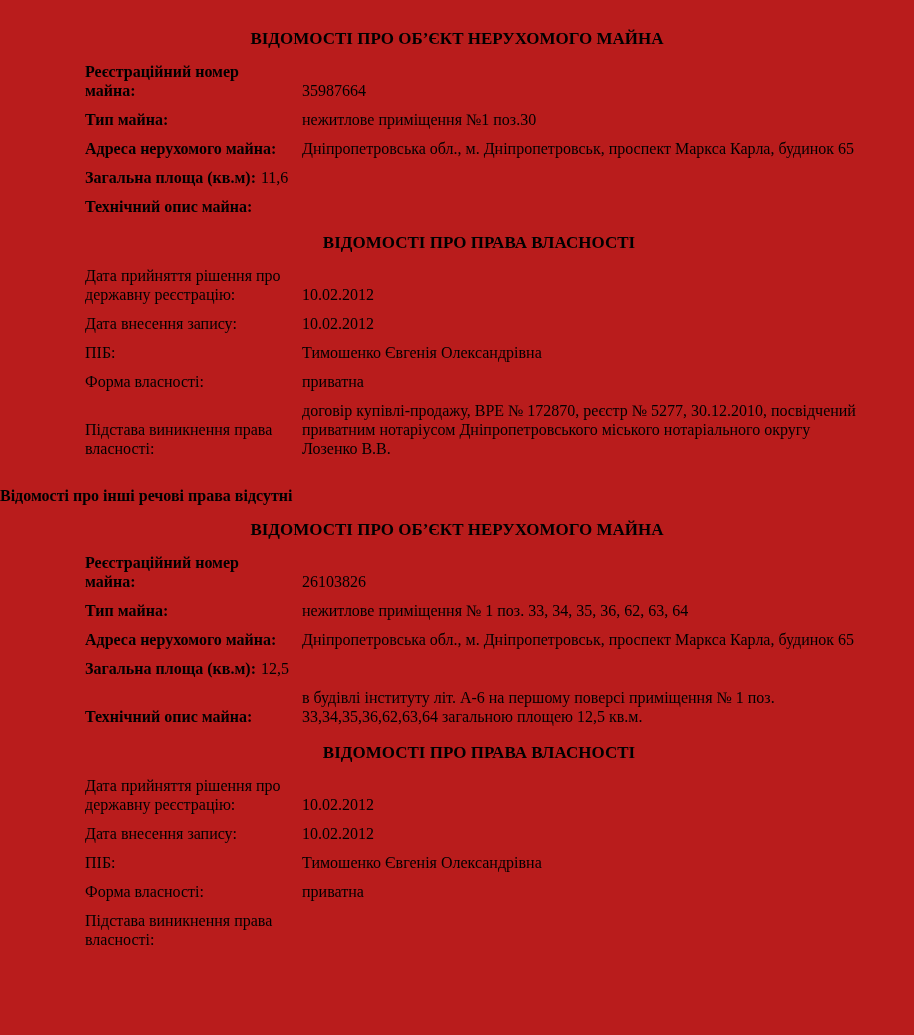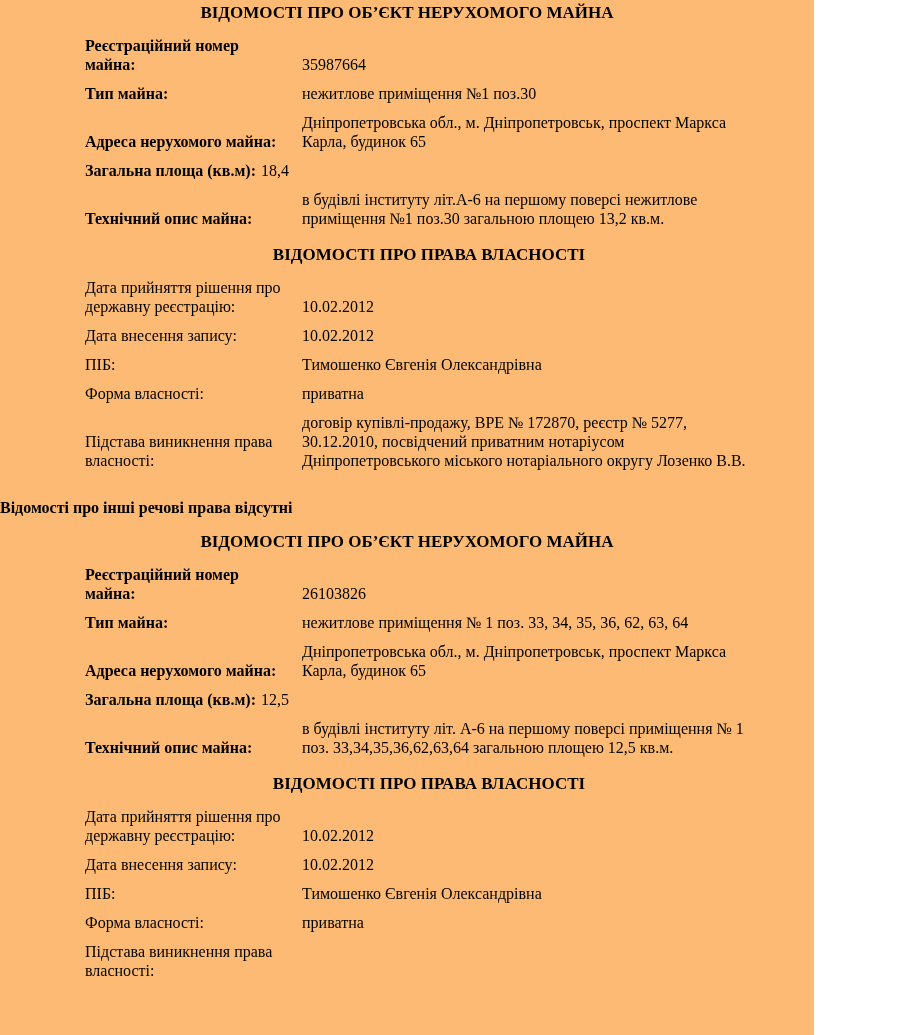--- a/index.html
+++ b/index.html
@@ -4,15 +4,15 @@
 <style>
   html, body { margin: 0; padding: 0; background: #ffffff; }
   .page {
-    width: 814px;
+    width: 914px;
     min-height: 1035px;
     box-sizing: border-box;
-    background: #fdba74;
+    background: #b91c1c;
     color: #000000;
     font-family: "Liberation Serif", "DejaVu Serif", serif;
     font-size: 16px;
     line-height: 19px;
-    padding-top: 2px;
+    padding-top: 28px;
   }
   .doc-title {
     font-size: 17px;

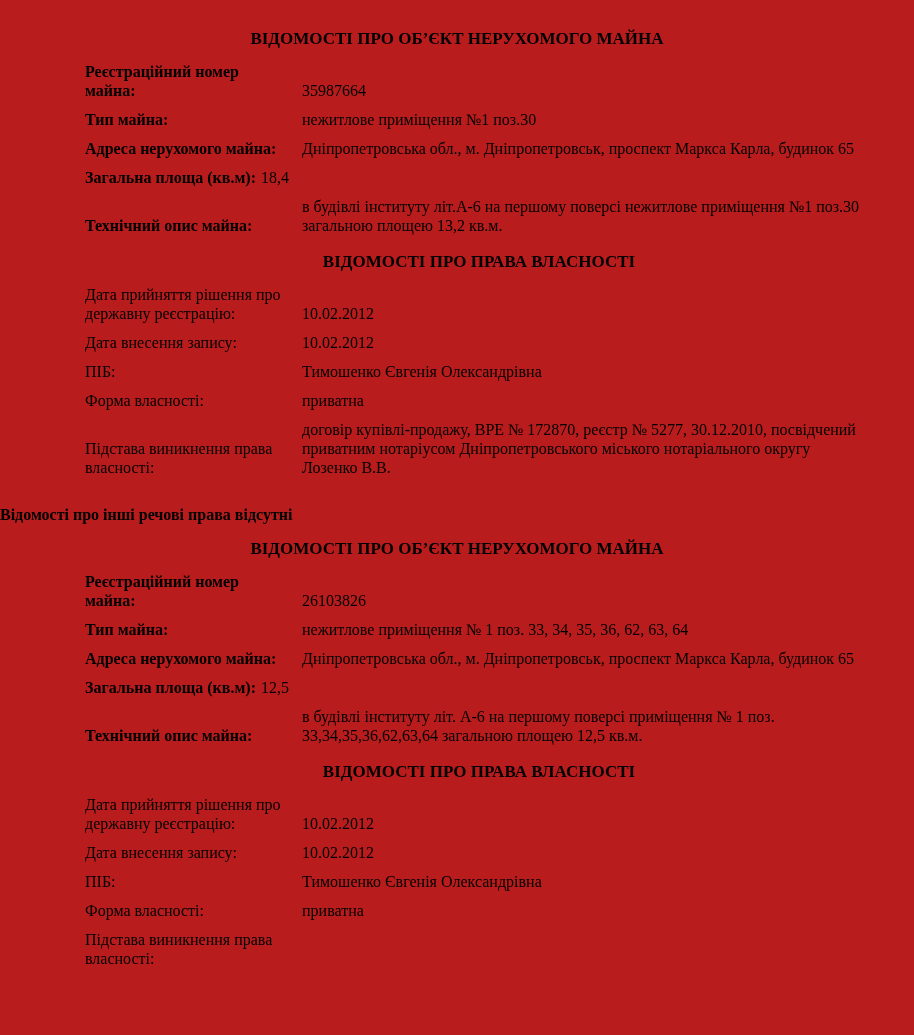--- a/index.html
+++ b/index.html
@@ -73,7 +73,7 @@
     </div>
 
     <div class="inline-row">
-      <span class="bold">Загальна площа (кв.м):</span><span class="inline-value">18,4</span>
+      <span class="bold">Загальна площа (кв.м):</span><span class="inline-value">11,6</span>
     </div>
 
     <div class="frow">

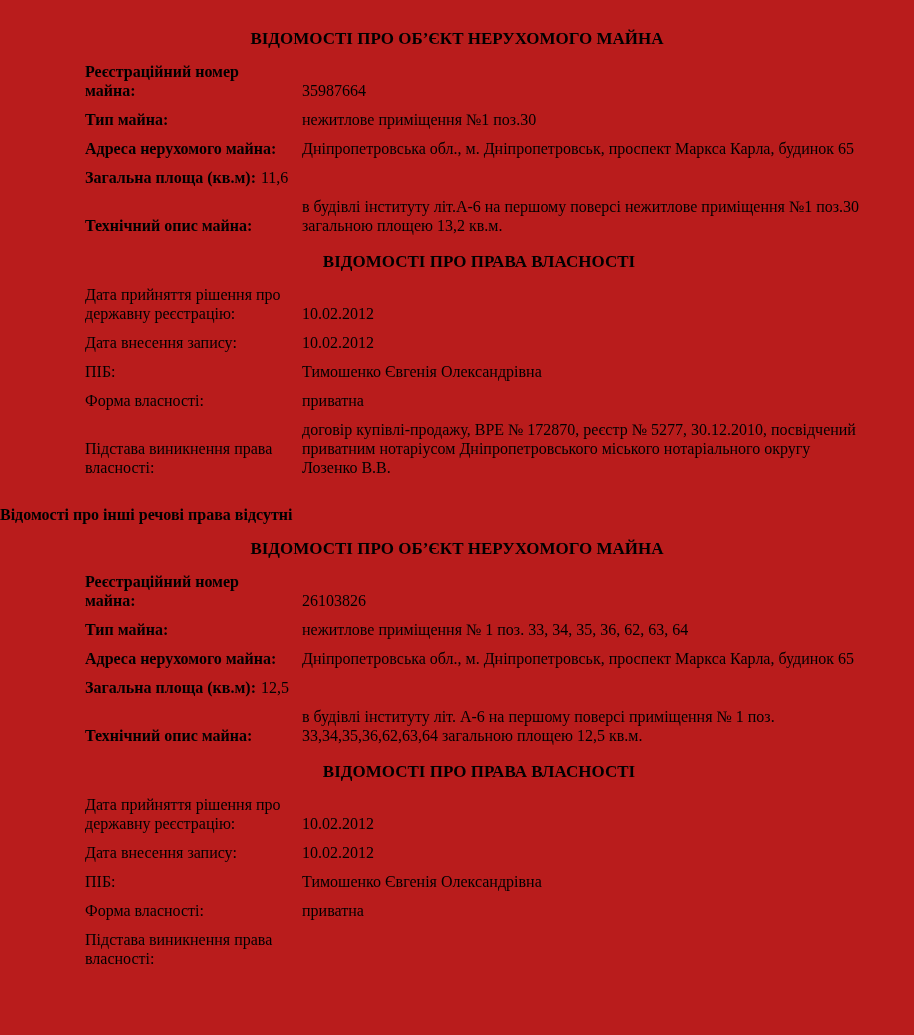--- a/index.html
+++ b/index.html
@@ -78,7 +78,6 @@
 
     <div class="frow">
       <div class="flabel bold">Технічний опис майна:</div>
-      <div class="fvalue">в будівлі інституту літ.А-6 на першому поверсі нежитлове приміщення №1 поз.30 загальною площею 13,2 кв.м.</div>
     </div>
 
     <h1 class="doc-title rights-title">ВІДОМОСТІ ПРО ПРАВА ВЛАСНОСТІ</h1>

